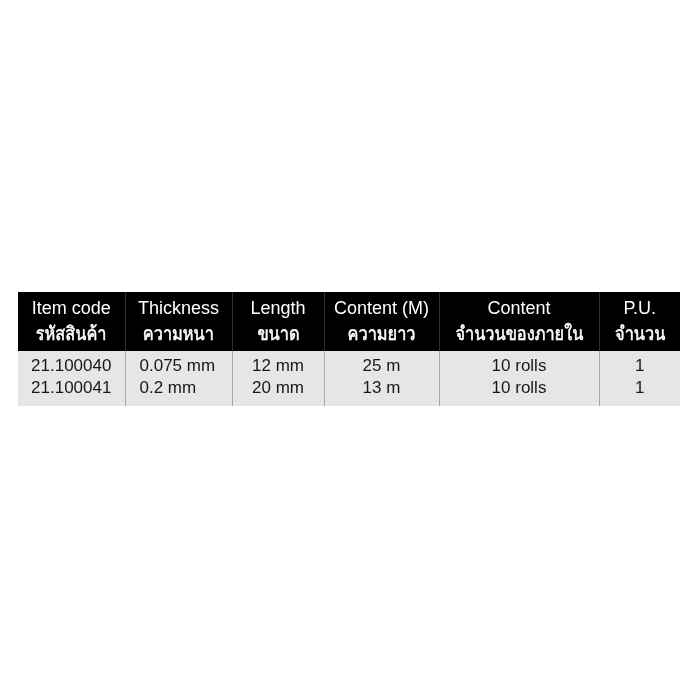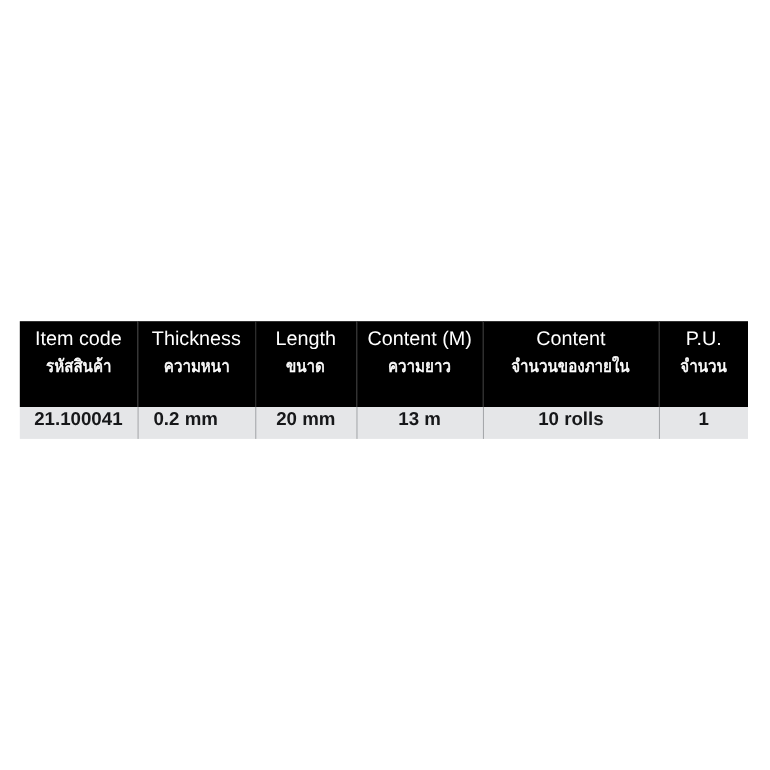--- a/index.html
+++ b/index.html
@@ -24,7 +24,7 @@
     background:#000000;
     color:#ffffff;
     padding:0;
-    height:78px;
+    height:59px;
     vertical-align:top;
     font-weight:normal;
     border-right:1px solid #2e2e2e;

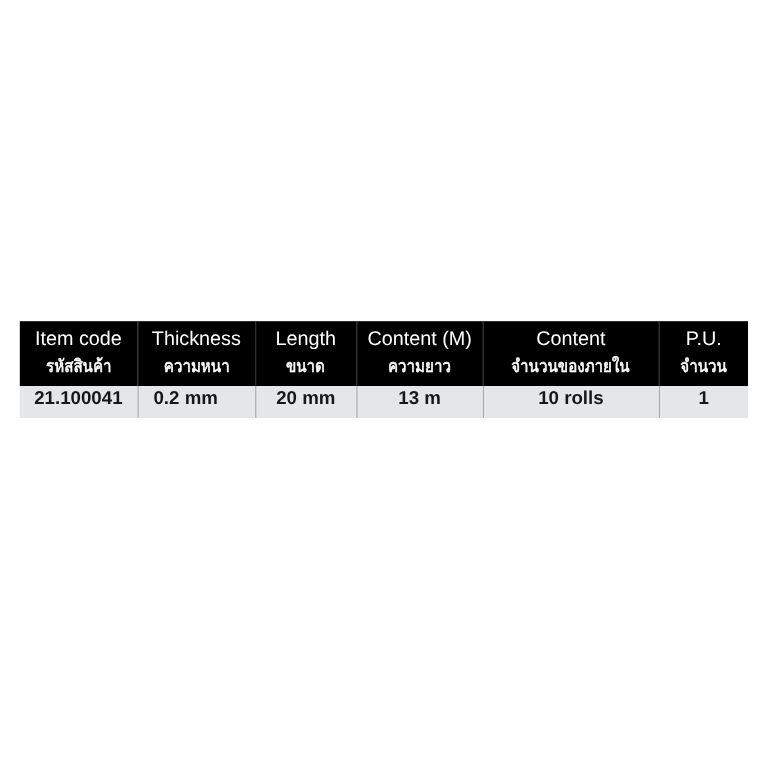--- a/index.html
+++ b/index.html
@@ -55,7 +55,7 @@
     font-weight:normal;
   }
   .hd-th {
-    font-size:16px;
+    font-size:19px;
     line-height:20px;
     margin-top:7px;
     font-weight:normal;

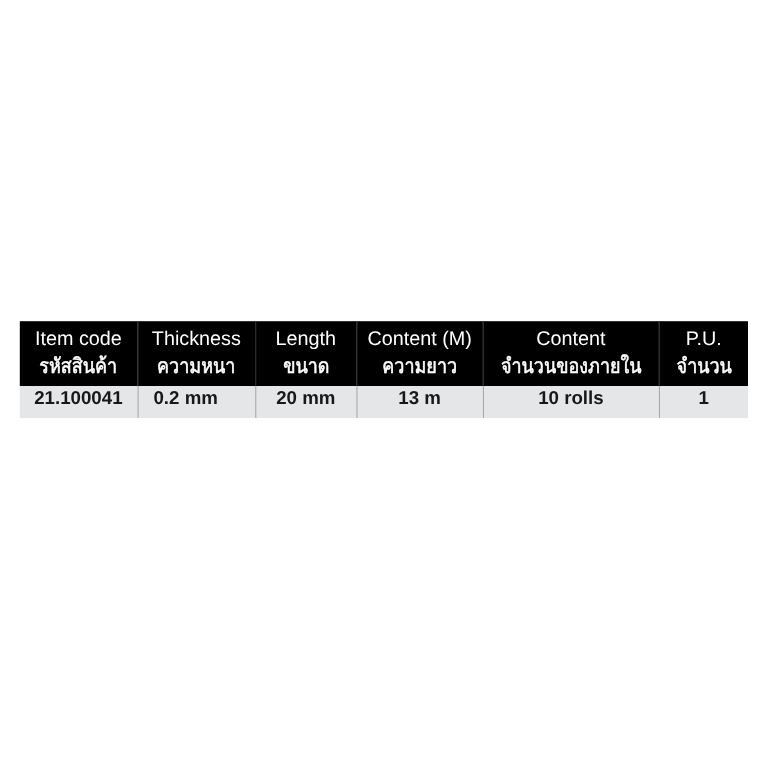--- a/index.html
+++ b/index.html
@@ -121,6 +121,26 @@
 
     <tbody>
 
+      <tr class="row-first">
+        <td>
+            <span class="cell-text">21.100040</span>
+          </td>
+        <td class="align-left">
+            <span class="cell-text">0.075 mm</span>
+          </td>
+        <td>
+            <span class="cell-text">12 mm</span>
+          </td>
+        <td>
+            <span class="cell-text">25 m</span>
+          </td>
+        <td>
+            <span class="cell-text">10 rolls</span>
+          </td>
+        <td>
+            <span class="cell-text">1</span>
+          </td>
+      </tr>
 
       <tr class="row-last">
         <td>

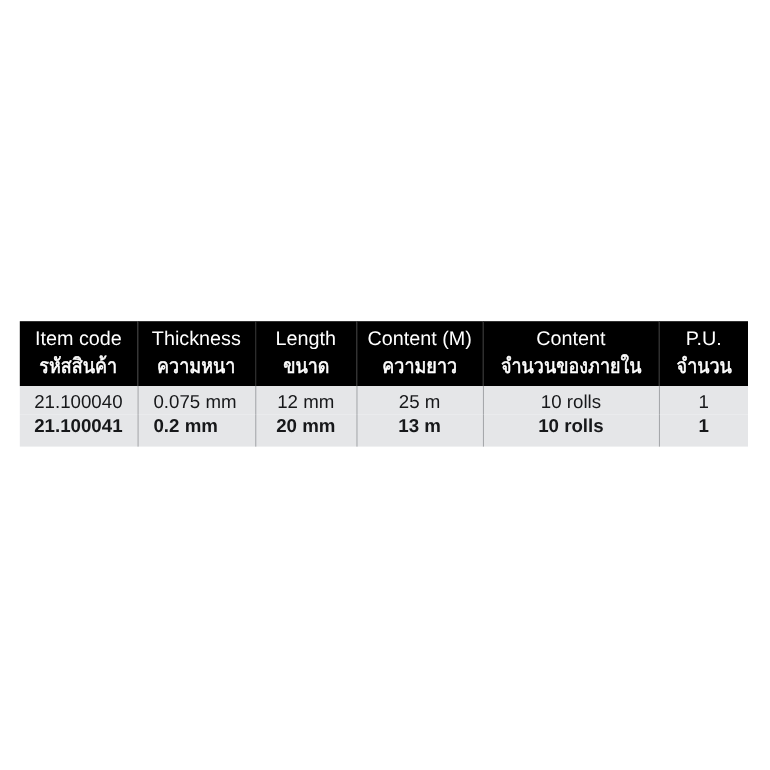--- a/index.html
+++ b/index.html
@@ -45,7 +45,7 @@
   .spec-table td:last-child { border-right:none; }
 
   .spec-table tr.row-first td { padding-top:4px; }
-  .spec-table tr.row-last  td { padding-bottom:7px;font-weight:bold; }
+  .spec-table tr.row-last  td { padding-bottom:7px; }
   .spec-table td.align-left { text-align:left; padding-left:14px; }
 
   .hd-en {

